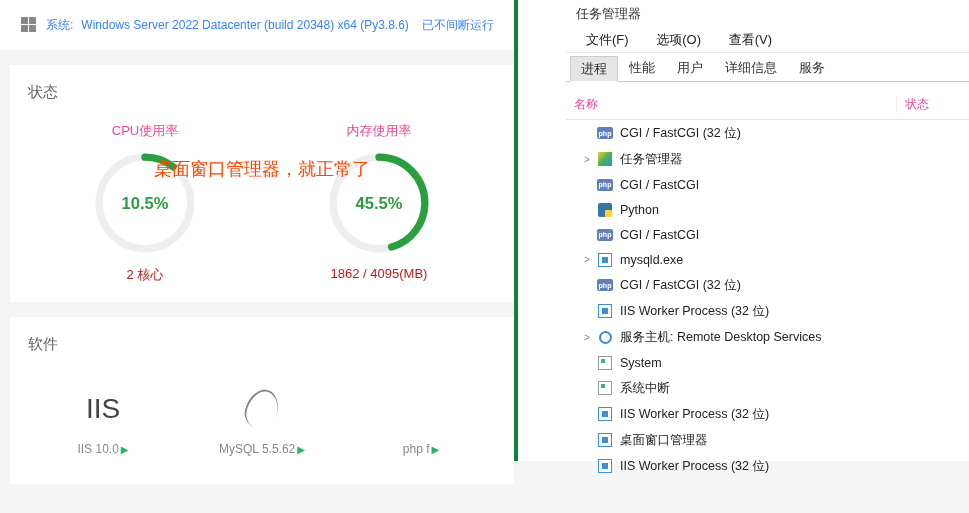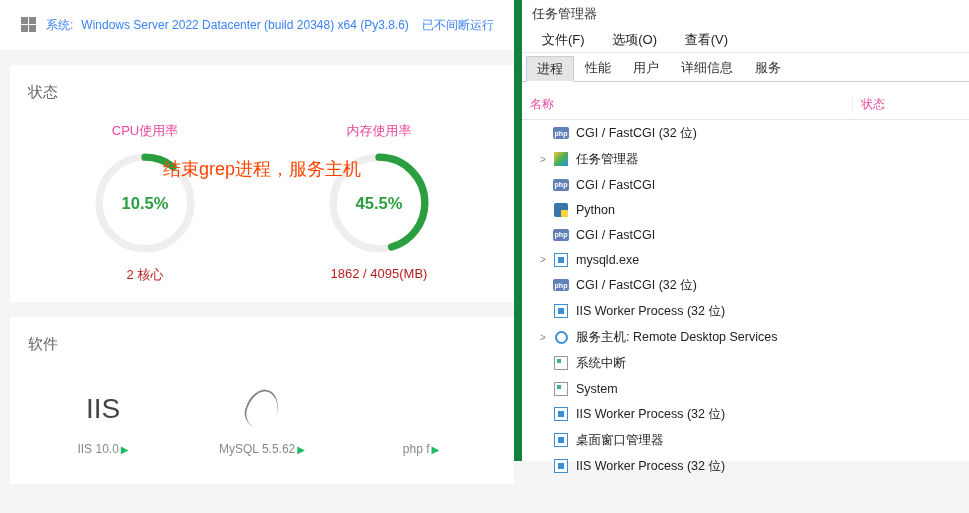--- a/index.html
+++ b/index.html
@@ -5,7 +5,7 @@
 * { box-sizing: border-box; margin: 0; padding: 0; }
 body { font-family: "Microsoft YaHei", Arial, sans-serif; font-size: 13px; color: #666; background: #f5f5f5; width: 969px; height: 513px; overflow: hidden; position: relative; }
 .left { width: 514px; float: left; }
-.right { width: 455px; float: left; background: white; border-left: 8px solid #15803d; height: 461px; }
+.right { width: 455px; float: left; background: white; border-left: 4px solid #15803d; height: 461px; padding-left: 48px; }
 .topbar { background: #fff; height: 50px; padding: 0 20px; display: flex; align-items: center; color: #3b82f6; font-size: 12px; }
 .winlogo { width: 18px; height: 18px; display: inline-block; margin-right: 8px; }
 .winlogo span { display:inline-block; width:7px; height:7px; background:#888; margin:0.5px; float:left; }

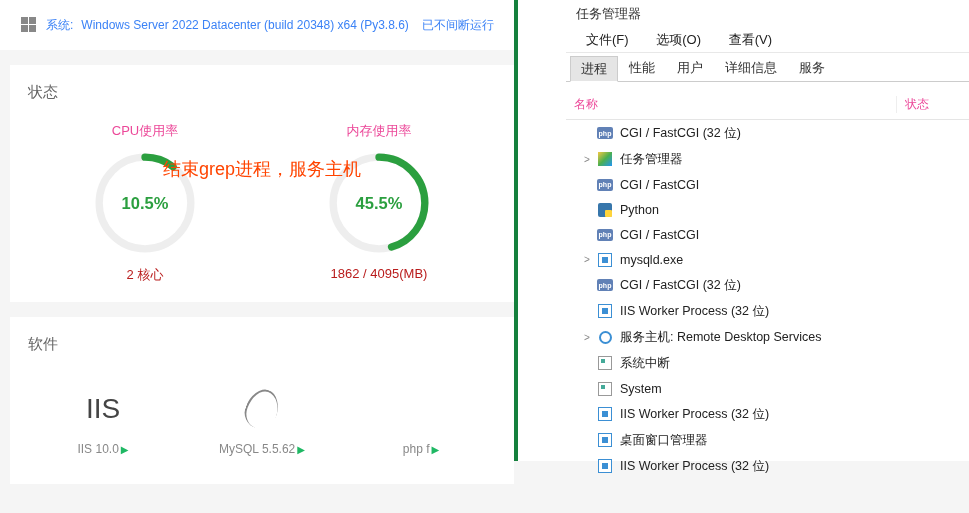--- a/index.html
+++ b/index.html
@@ -68,7 +68,7 @@
   <div class="card">
     <div class="card-title">状态</div>
     <div class="gauges">
-      <div class="annot">结束grep进程，服务主机</div>
+      <div class="annot">桌面窗口管理器，就正常了</div>
 
       <div class="gauge">
         <div class="gauge-label">CPU使用率</div>

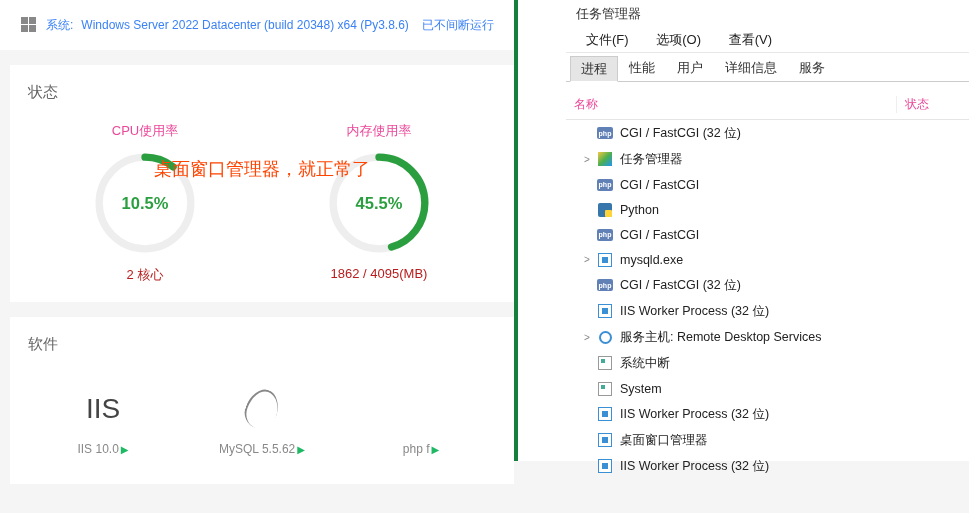--- a/index.html
+++ b/index.html
@@ -203,14 +203,14 @@
         <span class="ico">
           <span class="ico-sys"></span>
         </span>
+        <span class="nm">System</span>
+      </div>
+      <div class="proc-row">
+        <span class="exp"></span>
+        <span class="ico">
+          <span class="ico-sys"></span>
+        </span>
         <span class="nm">系统中断</span>
-      </div>
-      <div class="proc-row">
-        <span class="exp"></span>
-        <span class="ico">
-          <span class="ico-sys"></span>
-        </span>
-        <span class="nm">System</span>
       </div>
       <div class="proc-row">
         <span class="exp"></span>

